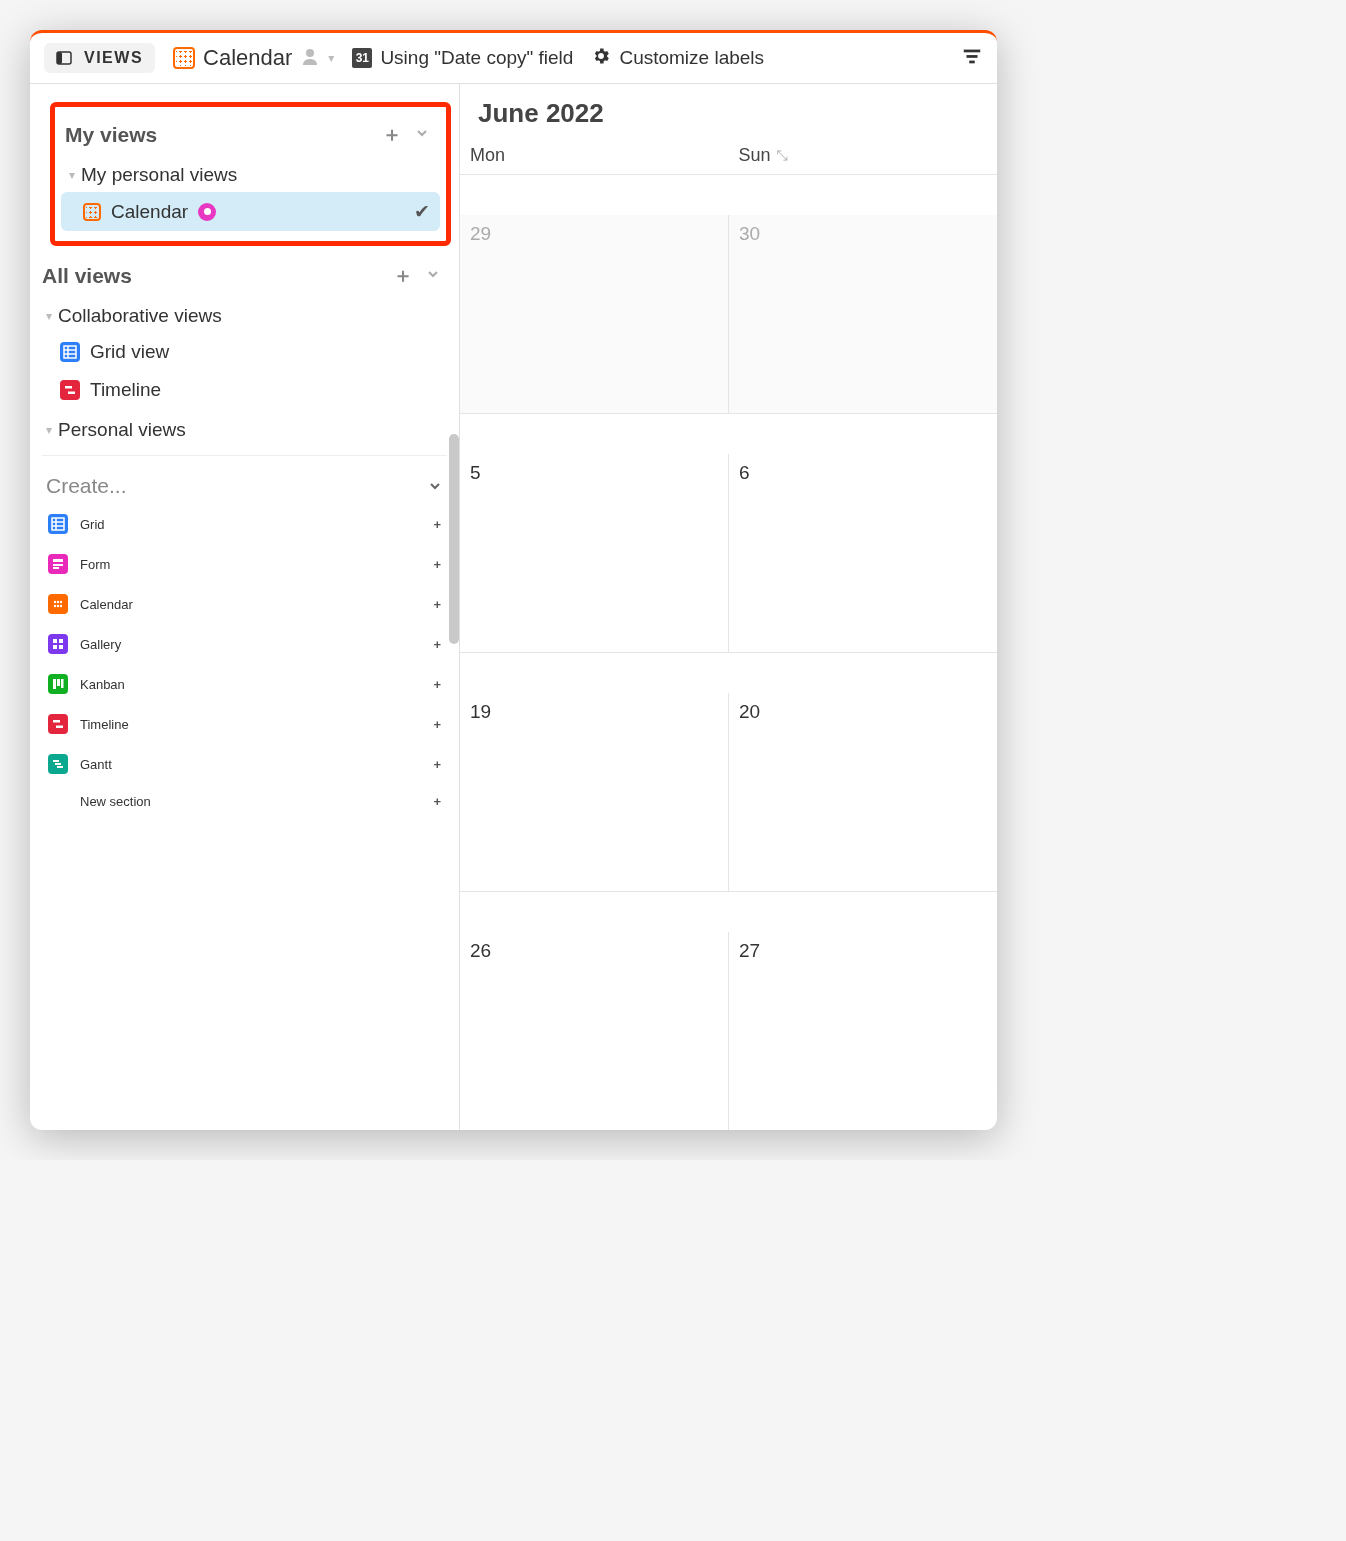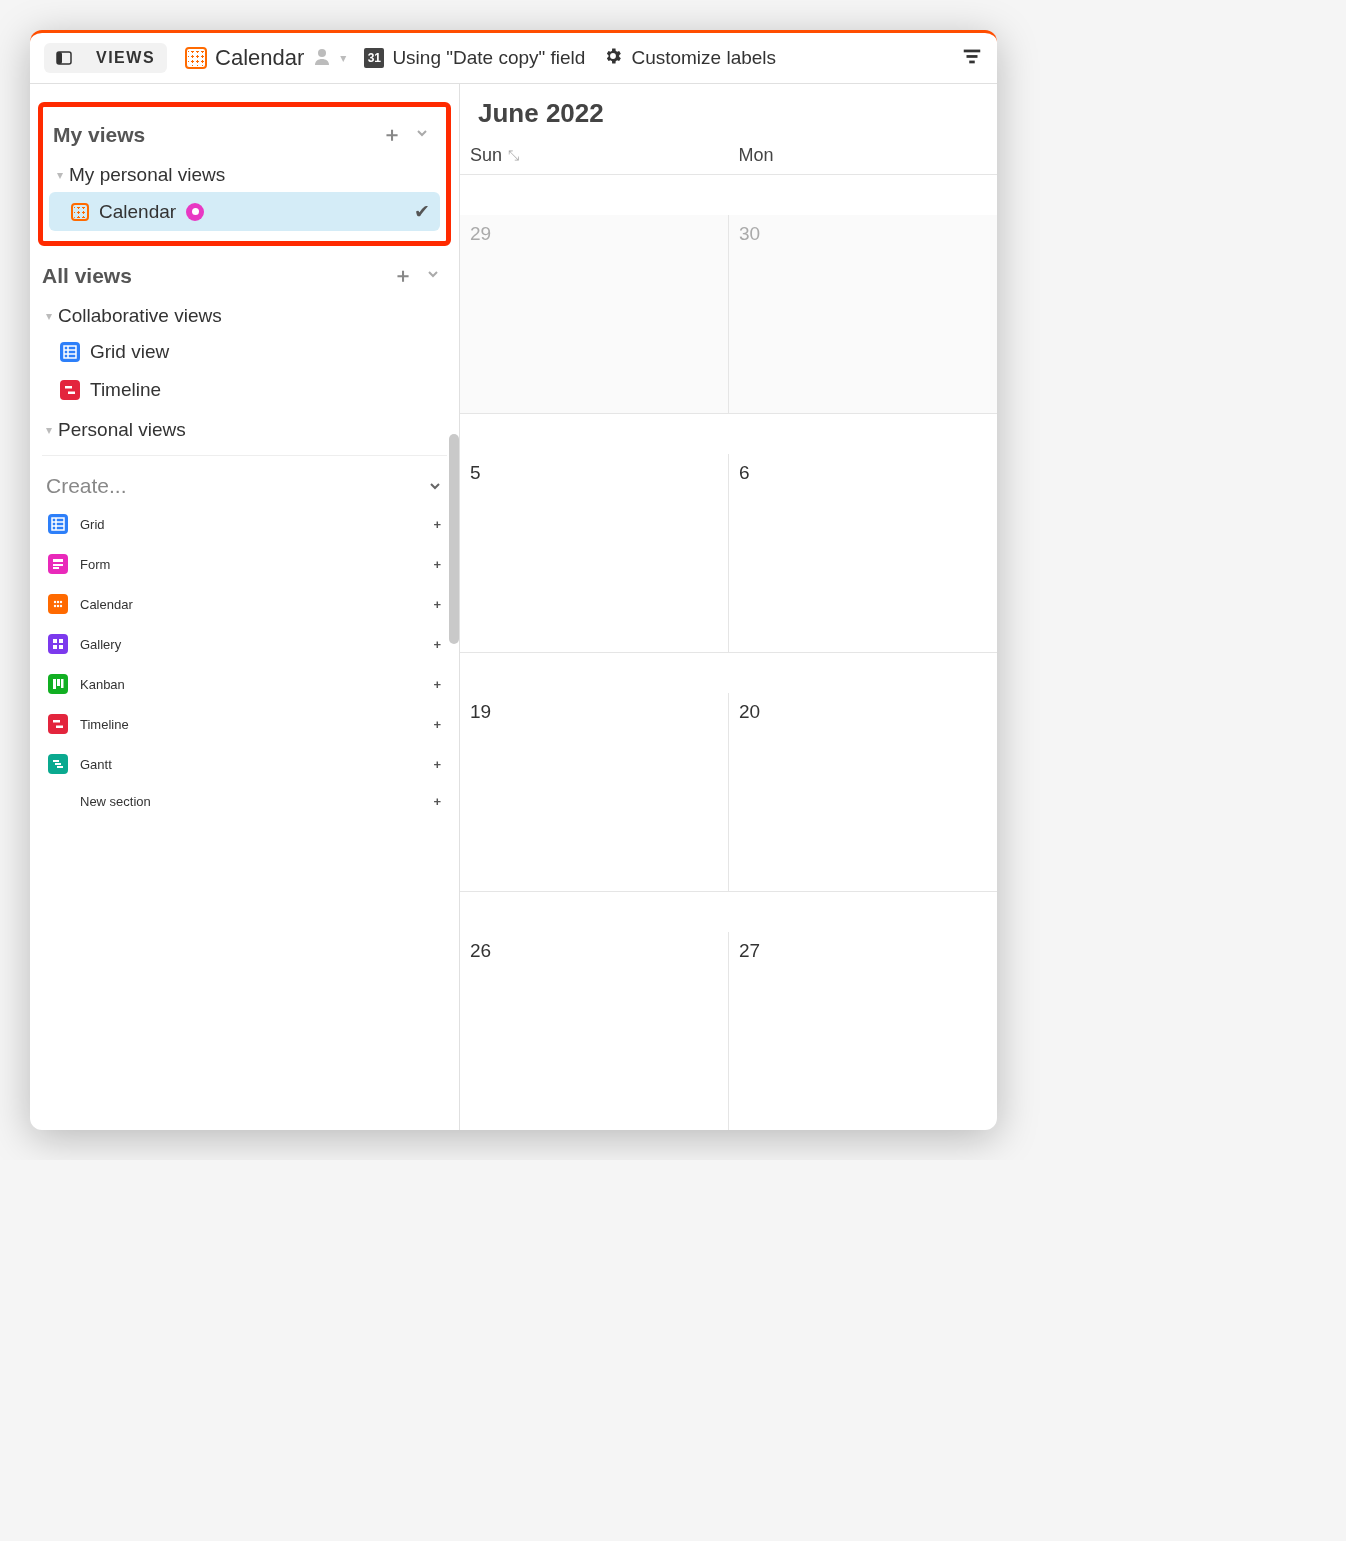--- a/index.html
+++ b/index.html
@@ -32,7 +32,7 @@
     padding: 6px 12px;
     display: flex;
     align-items: center;
-    gap: 24px;
+    gap: 12px;
     font-weight: 600;
     letter-spacing: 1.5px;
     font-size: 16px;

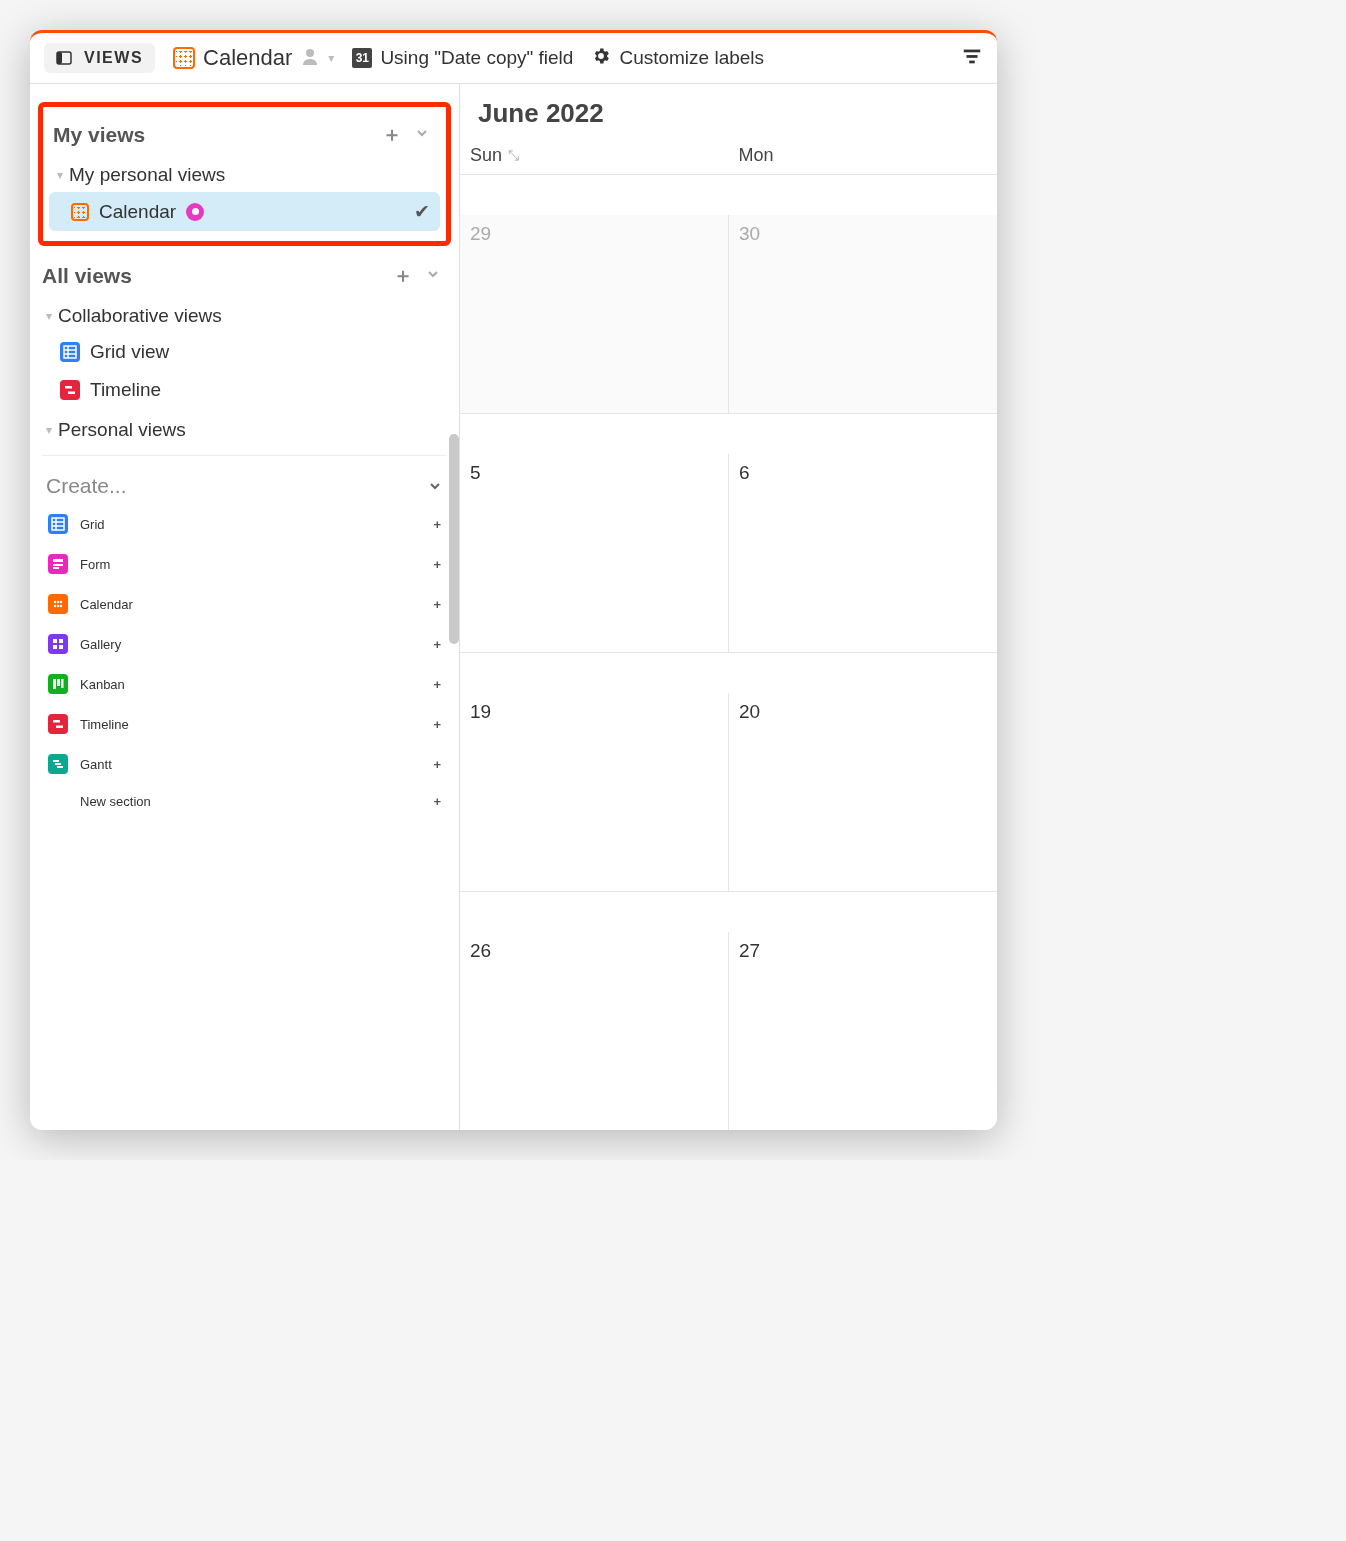--- a/index.html
+++ b/index.html
@@ -98,7 +98,7 @@
     border: 5px solid #ff2a00;
     border-radius: 6px;
     padding: 8px 6px 10px 6px;
-    margin: 6px 0 10px 0;
+    margin: 6px 0 10px 12px;
   }
   .section-header {
     display:flex; align-items:center;

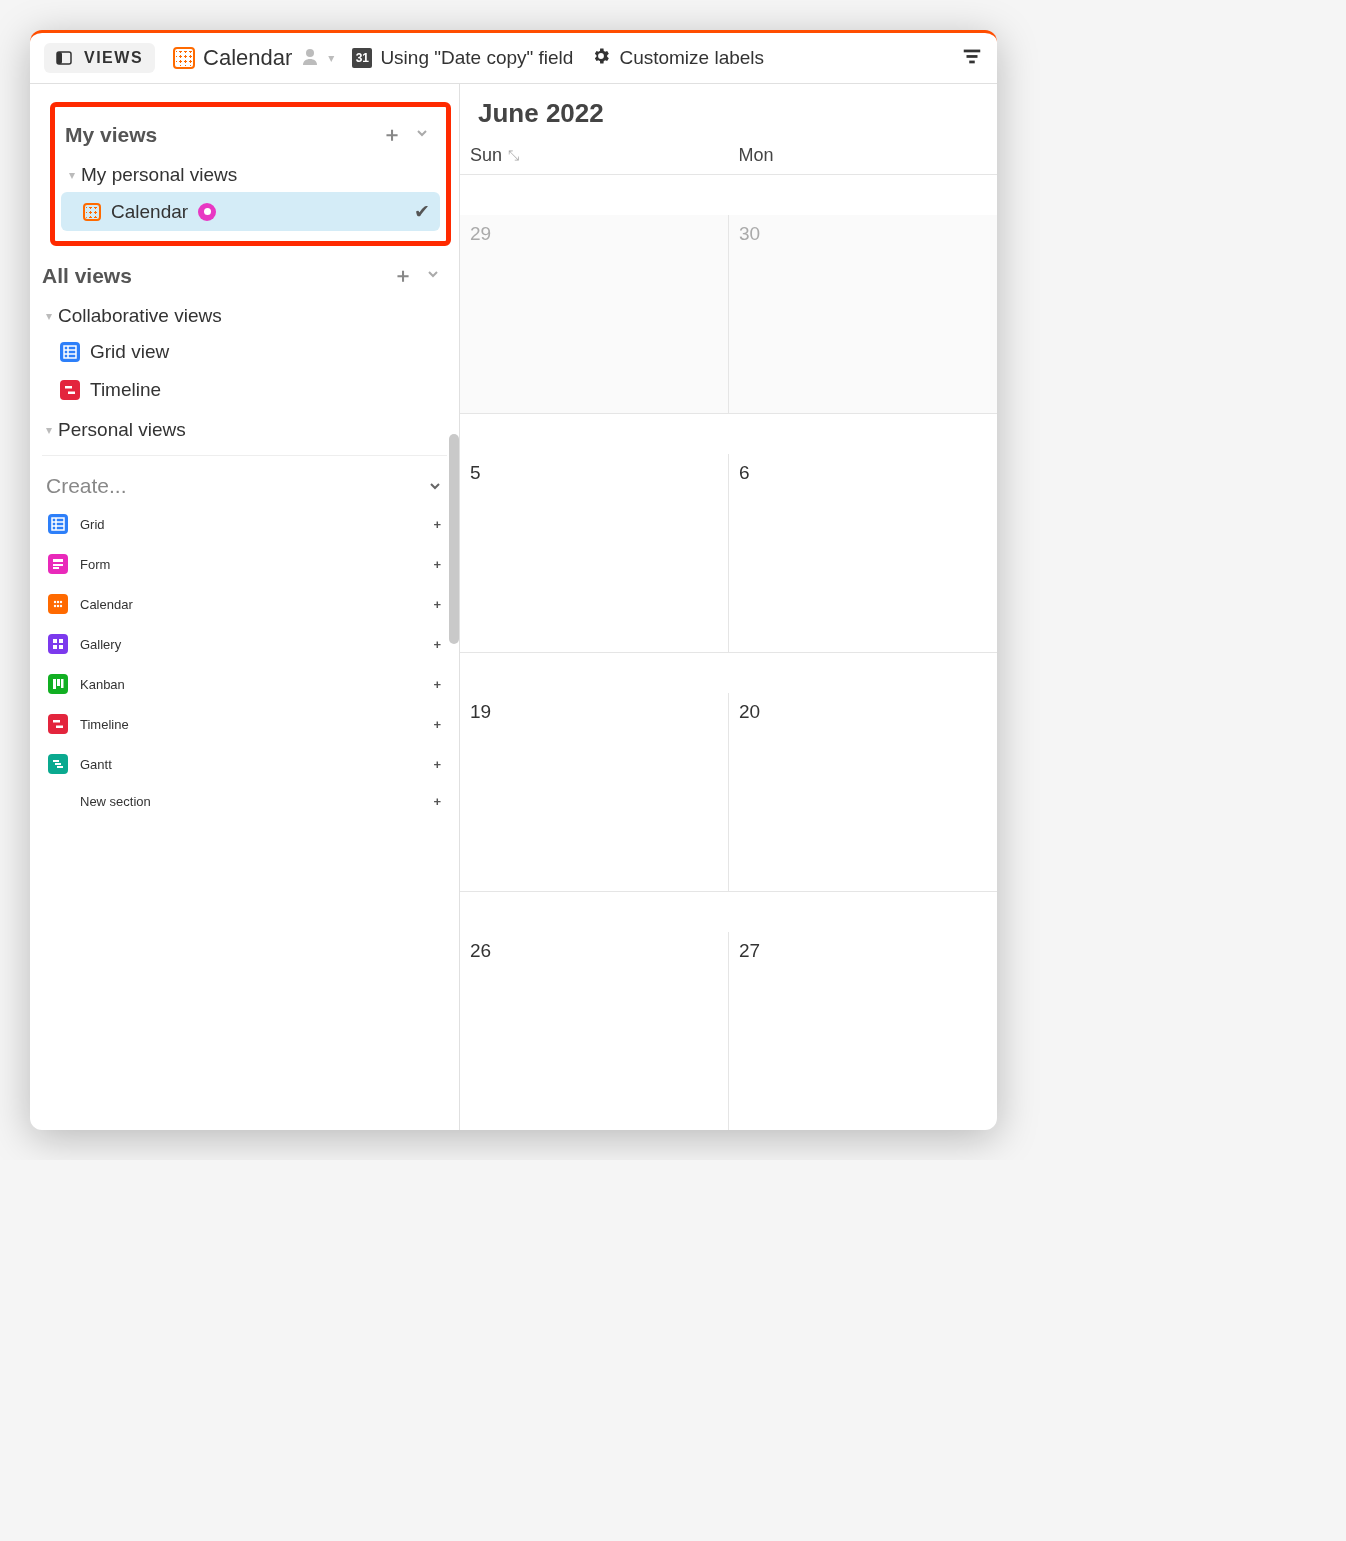--- a/index.html
+++ b/index.html
@@ -394,11 +394,11 @@
       <div class="cal-title">June 2022</div>
       <div class="cal-headers">
         <div class="cal-col-h">
+          <span>Mon</span>
+        </div>
+        <div class="cal-col-h">
           <span>Sun</span>
           <span class="collapse-icon">⤡</span>
-        </div>
-        <div class="cal-col-h">
-          <span>Mon</span>
         </div>
       </div>
       <div class="cal-grid">

